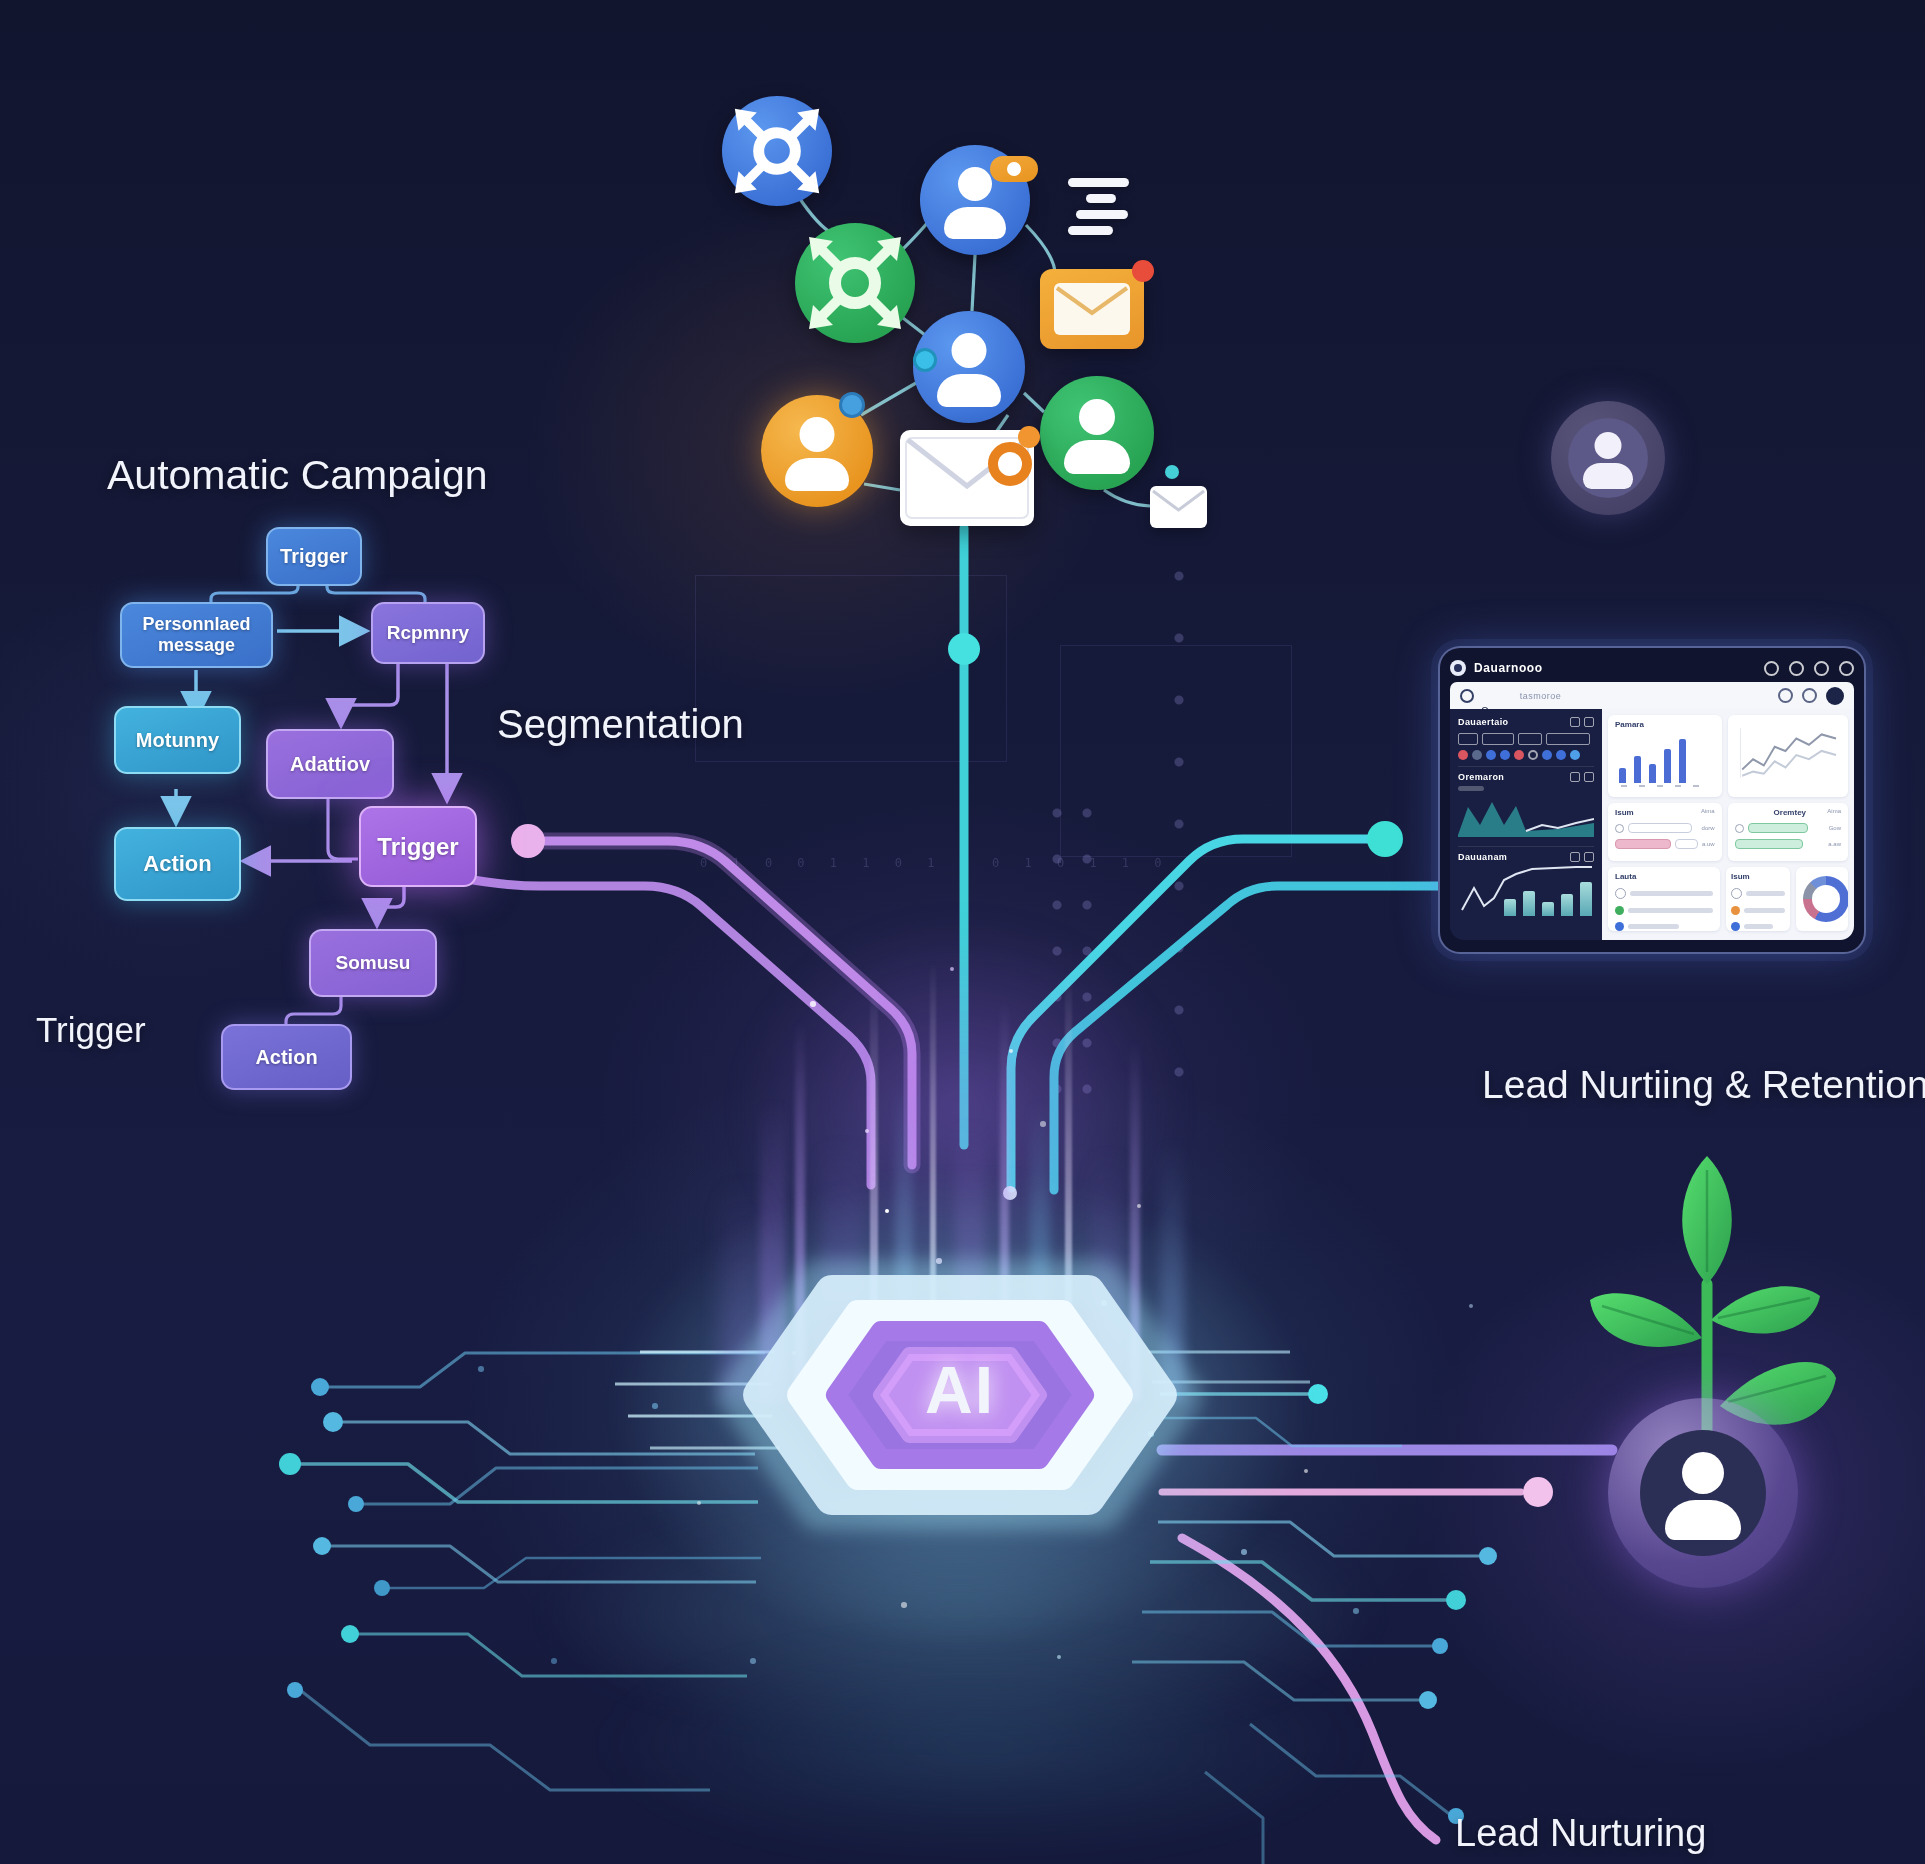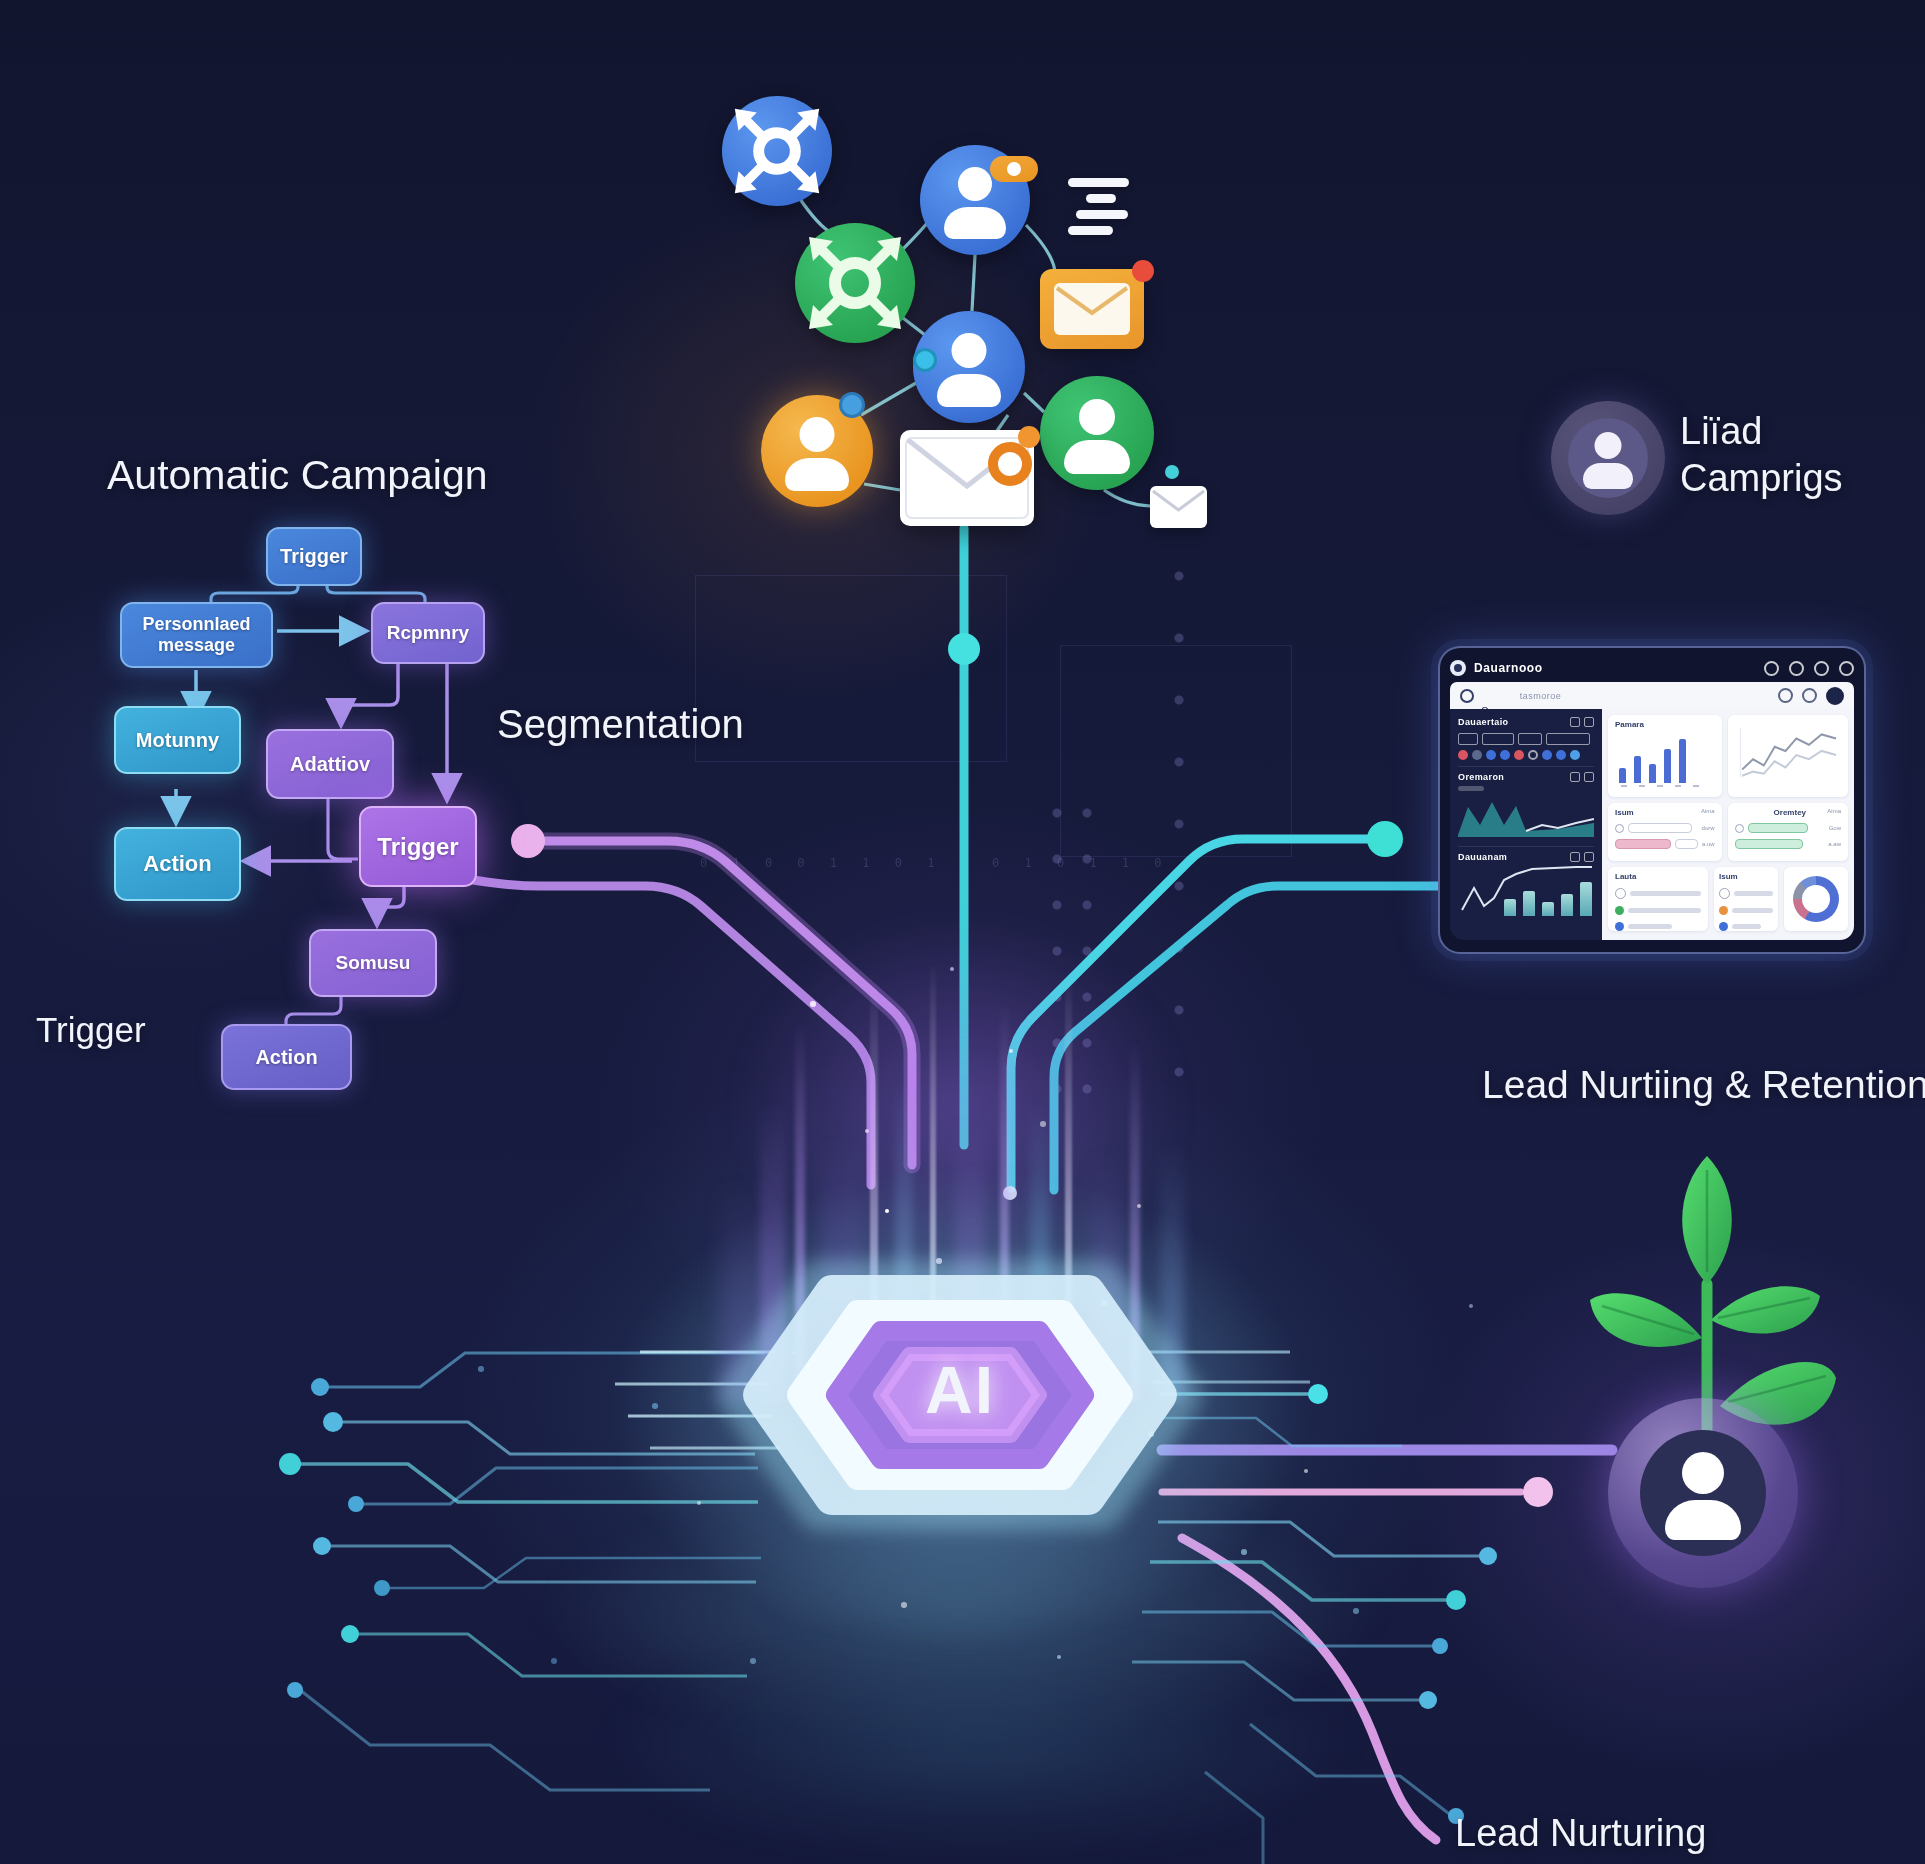--- a/index.html
+++ b/index.html
@@ -351,10 +351,6 @@
       <div class="p-body" style="top:45px;width:50px;height:26px;background:#f2f0fa;"></div>
     </div>
   </div>
-  <div class="abs lbl" style="left:1680px;top:408px;font-size:38px;line-height:47px;font-weight:500;">
-    <div>Liïad</div>
-    <div>Camprigs</div>
-  </div>
 
   <div class="dashboard">
     <div class="db-header">

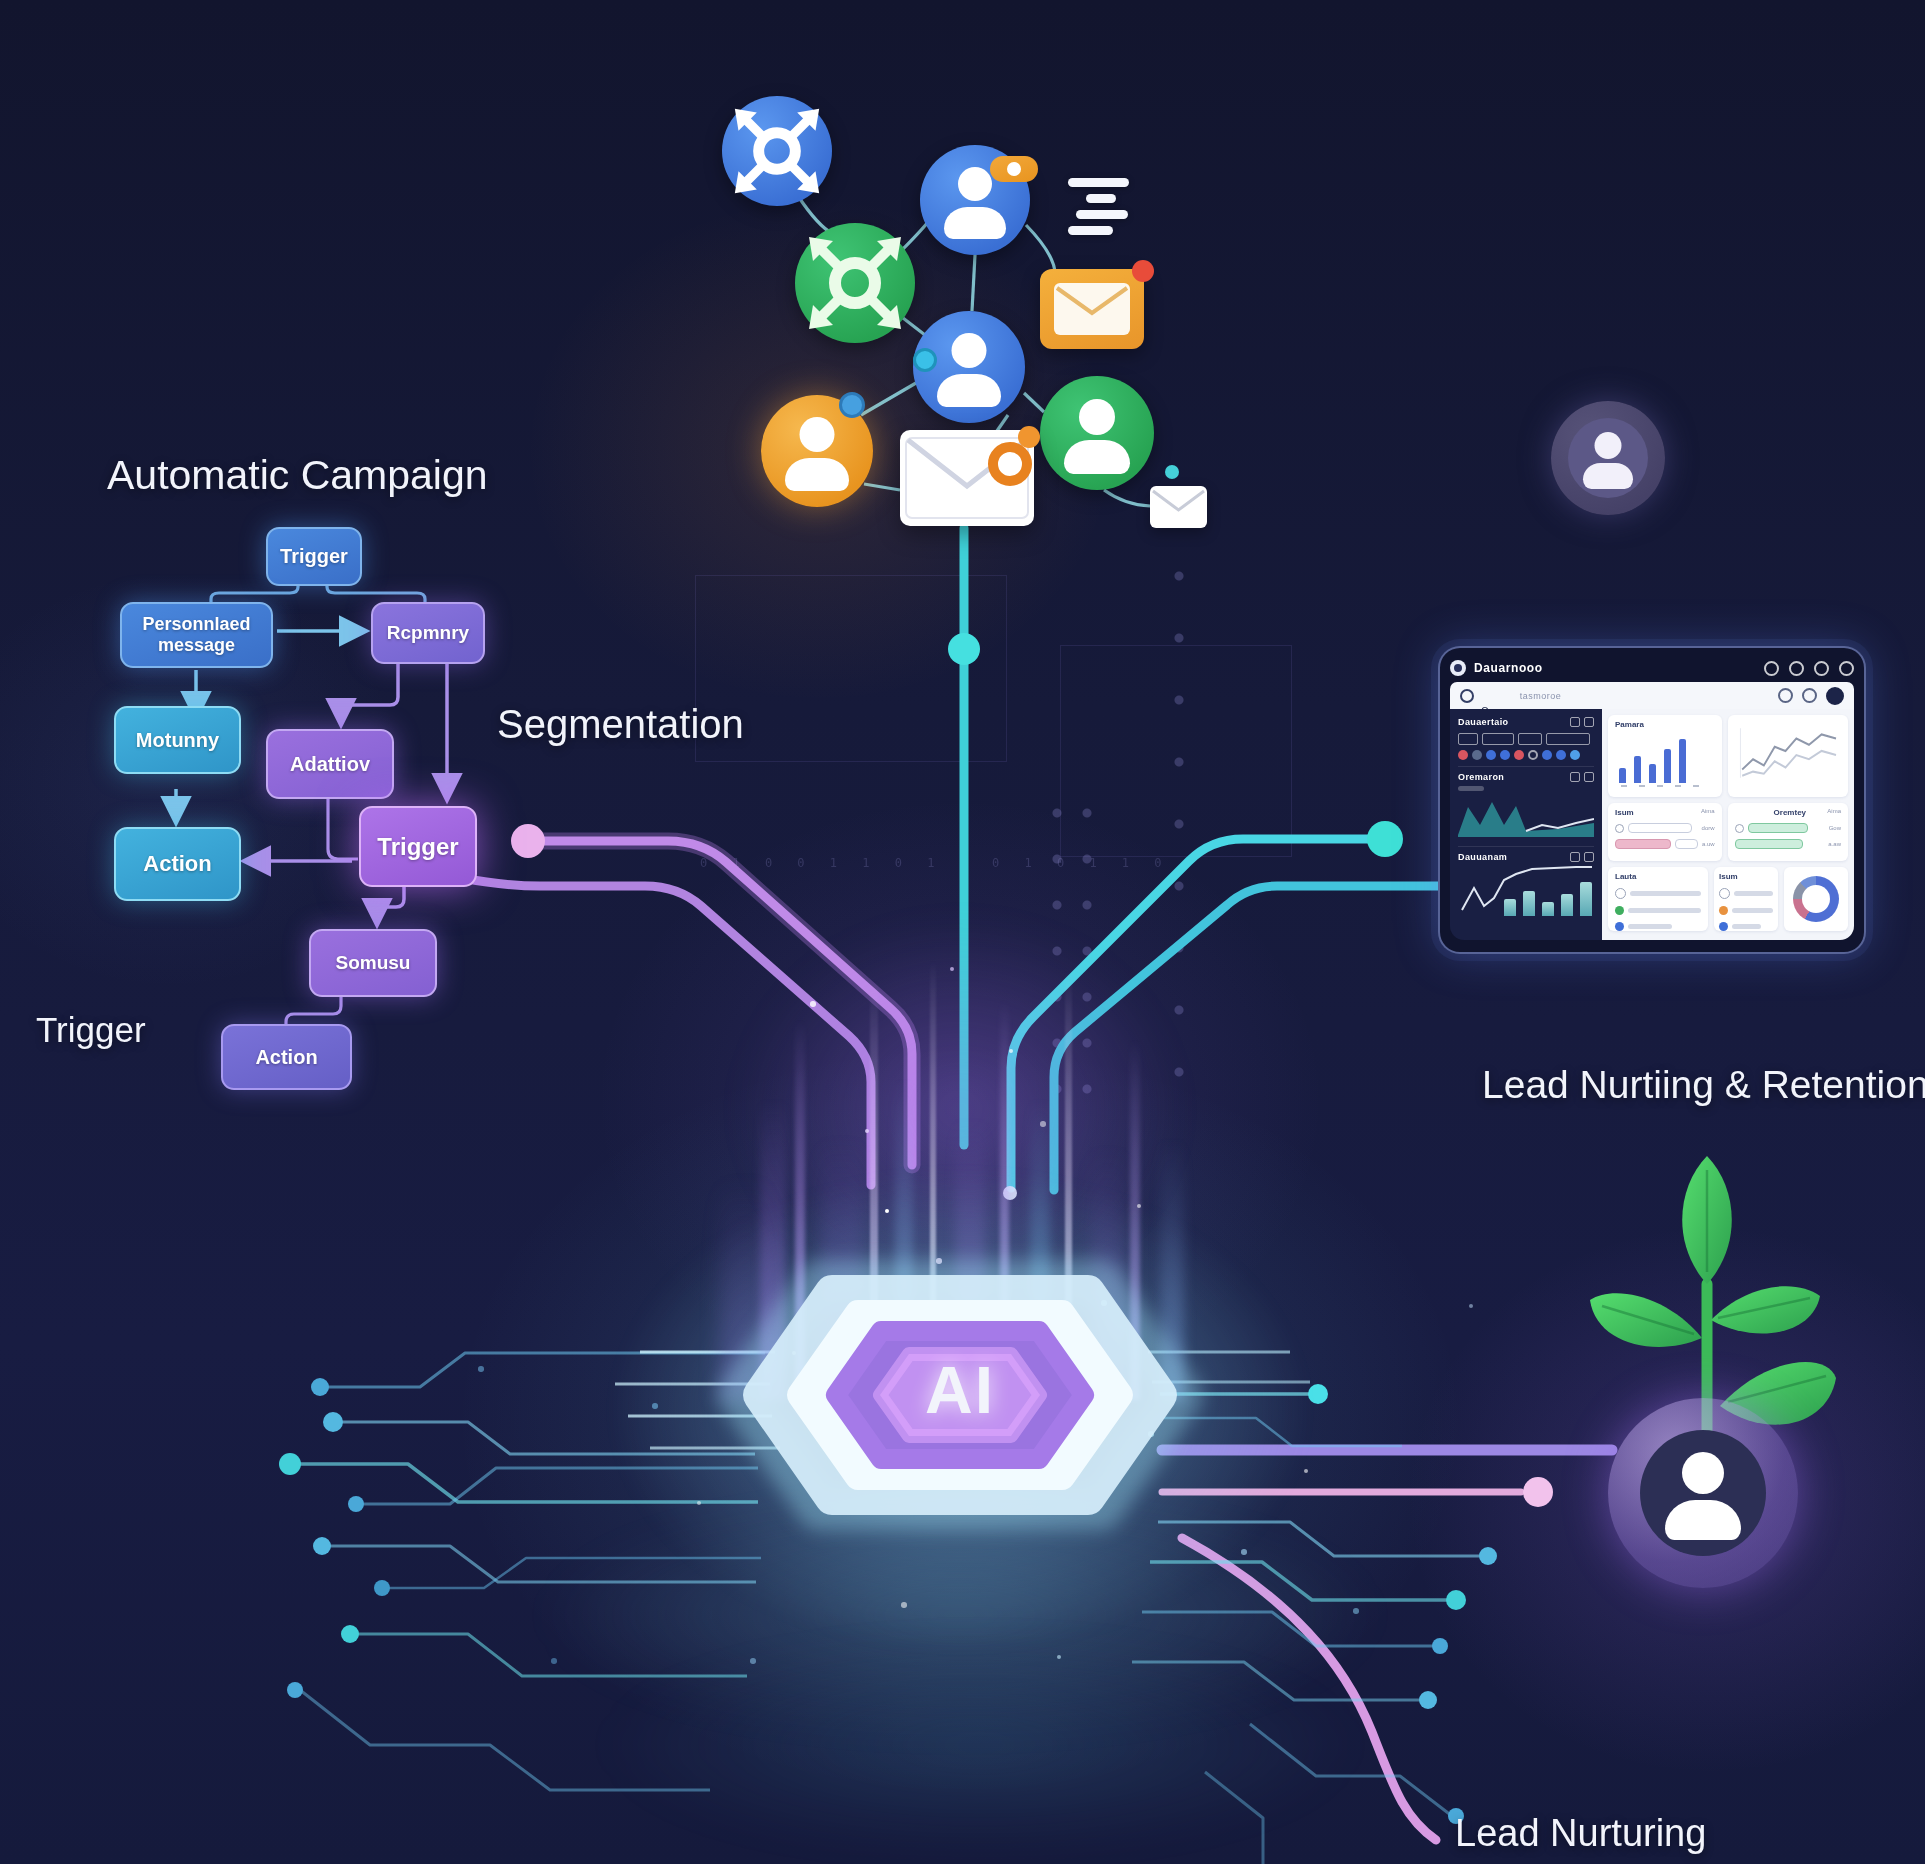--- a/index.html
+++ b/index.html
@@ -490,7 +490,7 @@
             </div>
         </div>
         <div class="db-row3">
-          <div class="card" style="width:100px;flex:none;">
+          <div class="card" style="width:112px;flex:none;">
             <div class="card-title">Lauta</div>
             <div class="lrow">
                 <b style="border:1.5px solid #9aa3b8;"></b>

